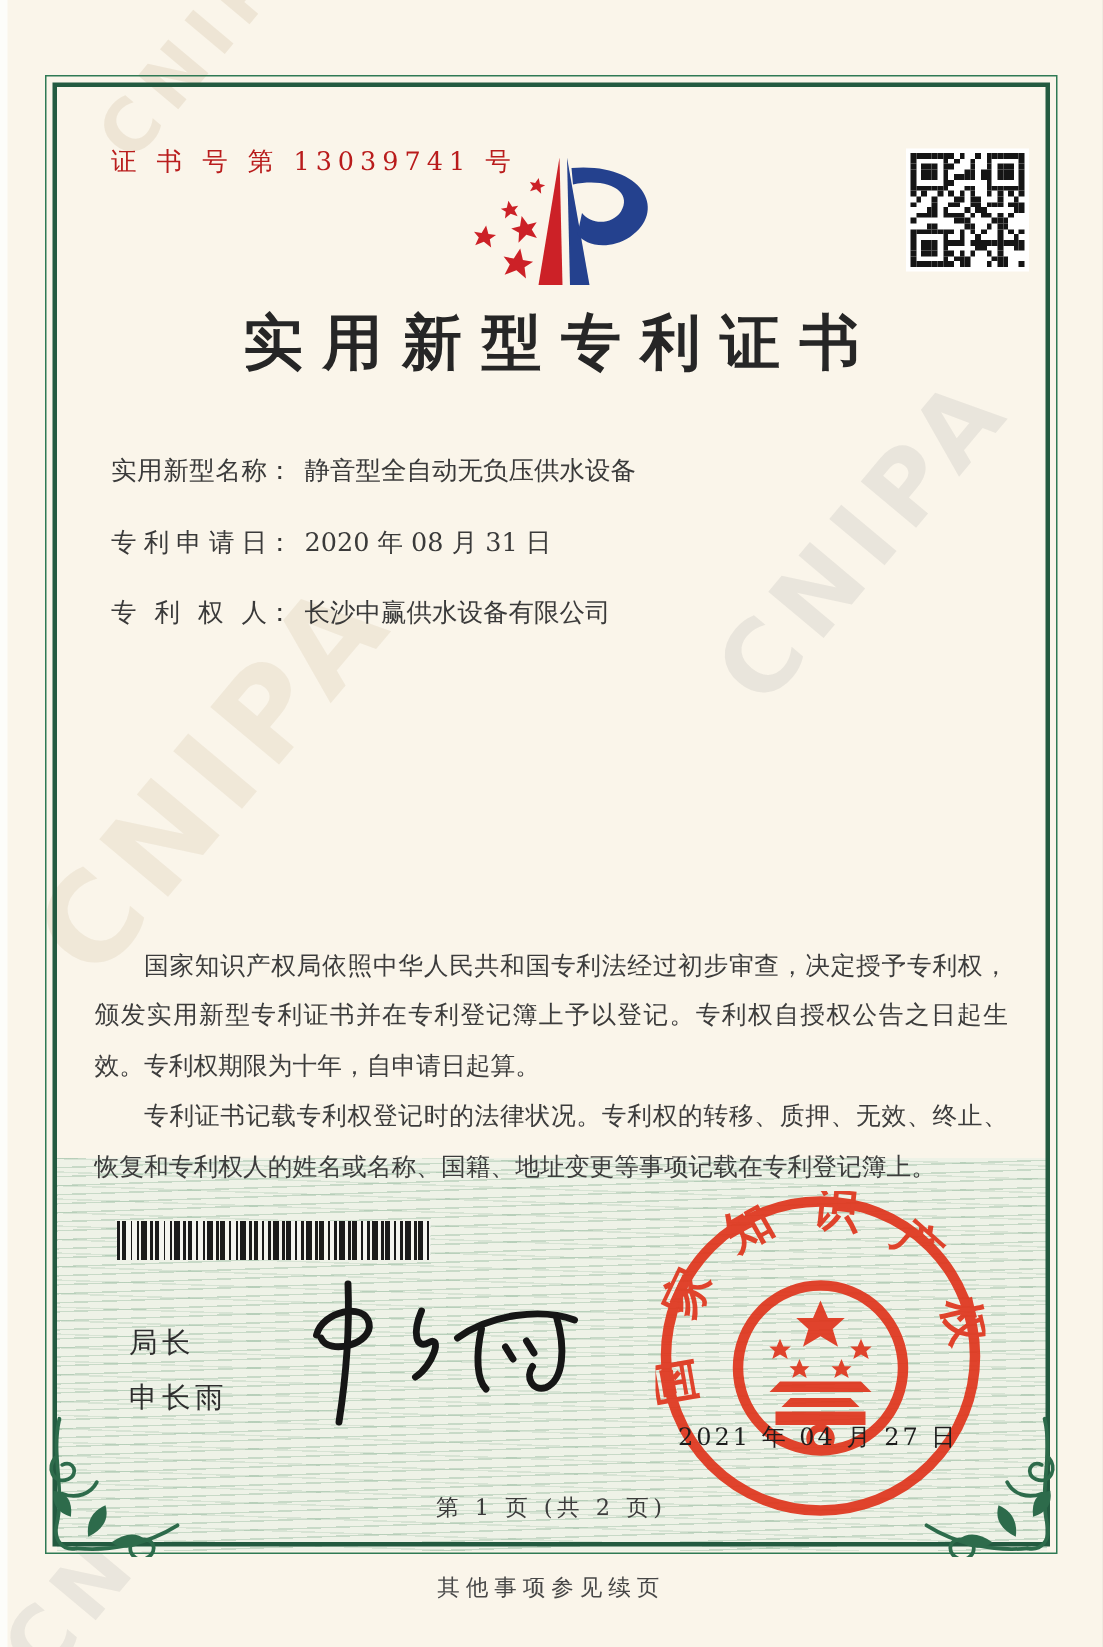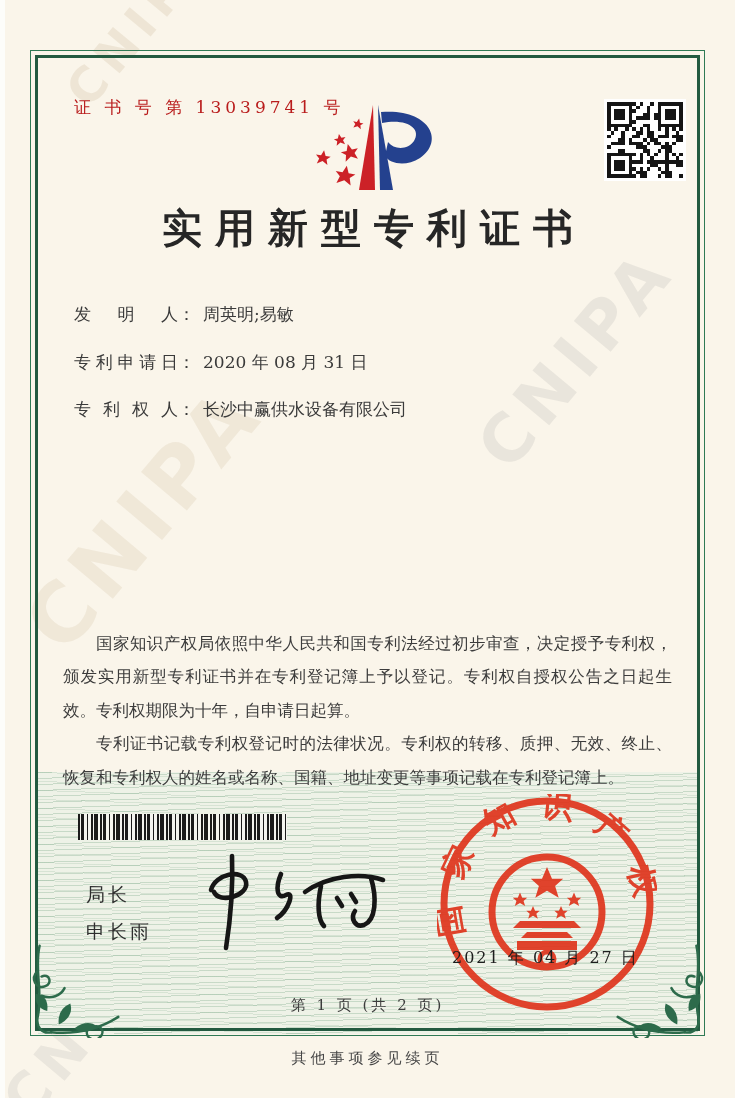--- a/index.html
+++ b/index.html
@@ -578,6 +578,9 @@
   <div class="title">实用新型专利证书</div>
 
   <div class="fields">
+    <div class="frow">
+      <span class="flabel">实用新型名称</span><span class="fcolon">：</span><span>静音型全自动无负压供水设备</span>
+    </div>
     <div class="frow">
       <span class="flabel">发明人</span><span class="fcolon">：</span><span>周英明;易敏</span>
     </div>

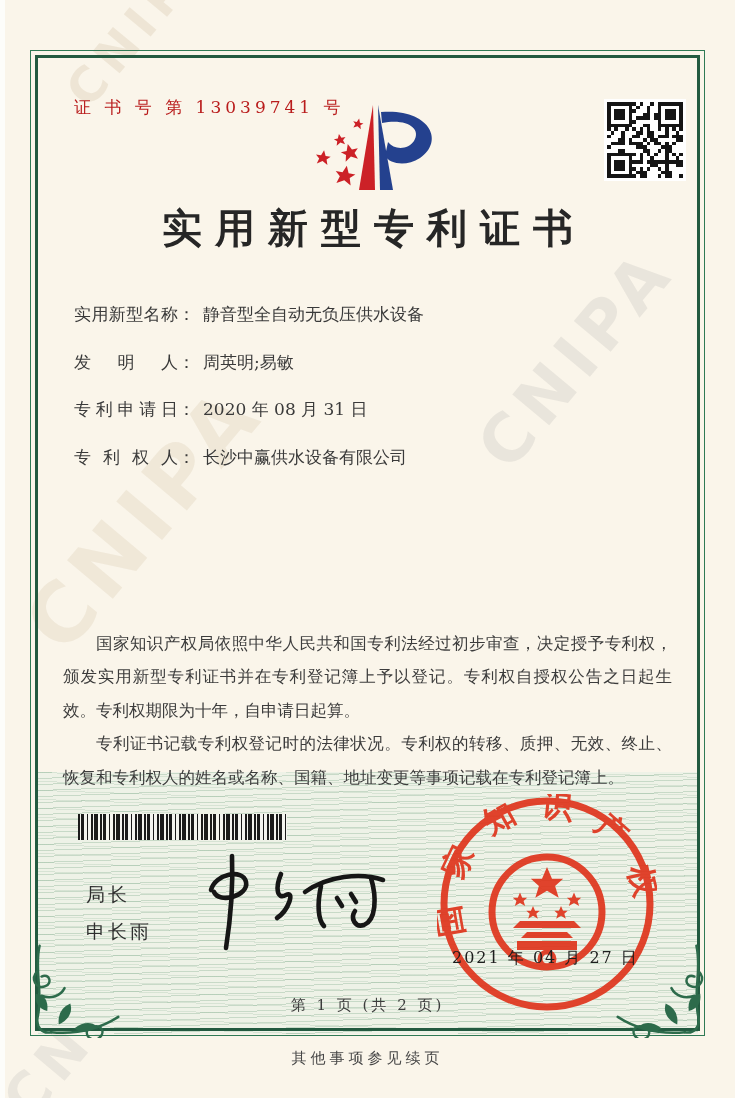--- a/index.html
+++ b/index.html
@@ -580,9 +580,6 @@
   <div class="fields">
     <div class="frow">
       <span class="flabel">实用新型名称</span><span class="fcolon">：</span><span>静音型全自动无负压供水设备</span>
-    </div>
-    <div class="frow">
-      <span class="flabel">发明人</span><span class="fcolon">：</span><span>周英明;易敏</span>
     </div>
     <div class="frow">
       <span class="flabel">专利申请日</span><span class="fcolon">：</span><span>2020 年 08 月 31 日</span>

